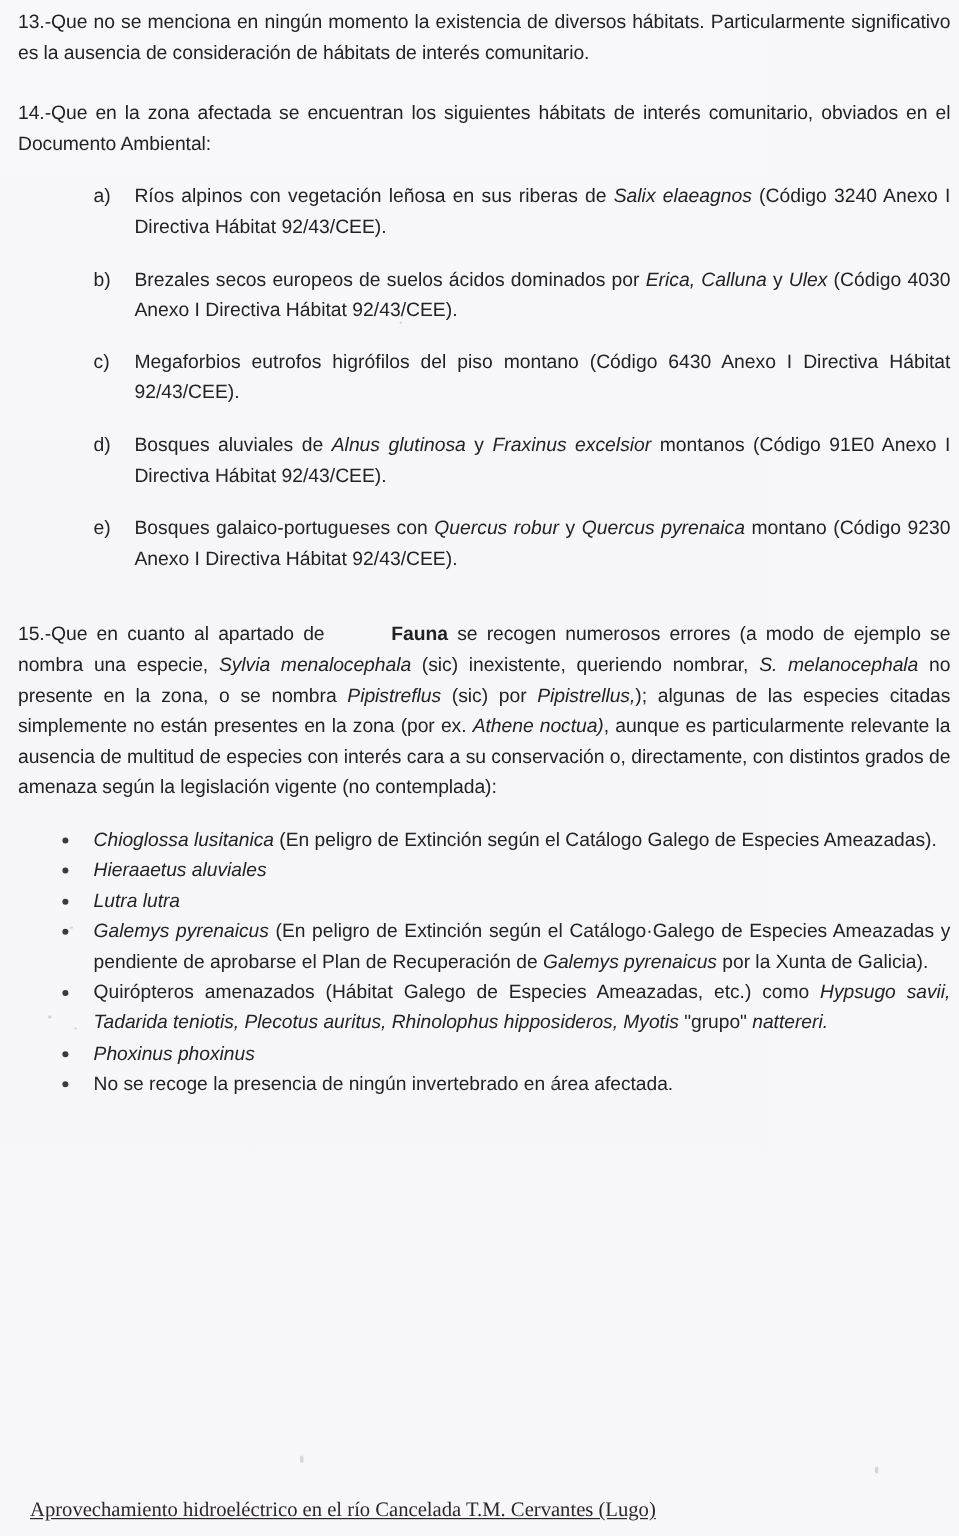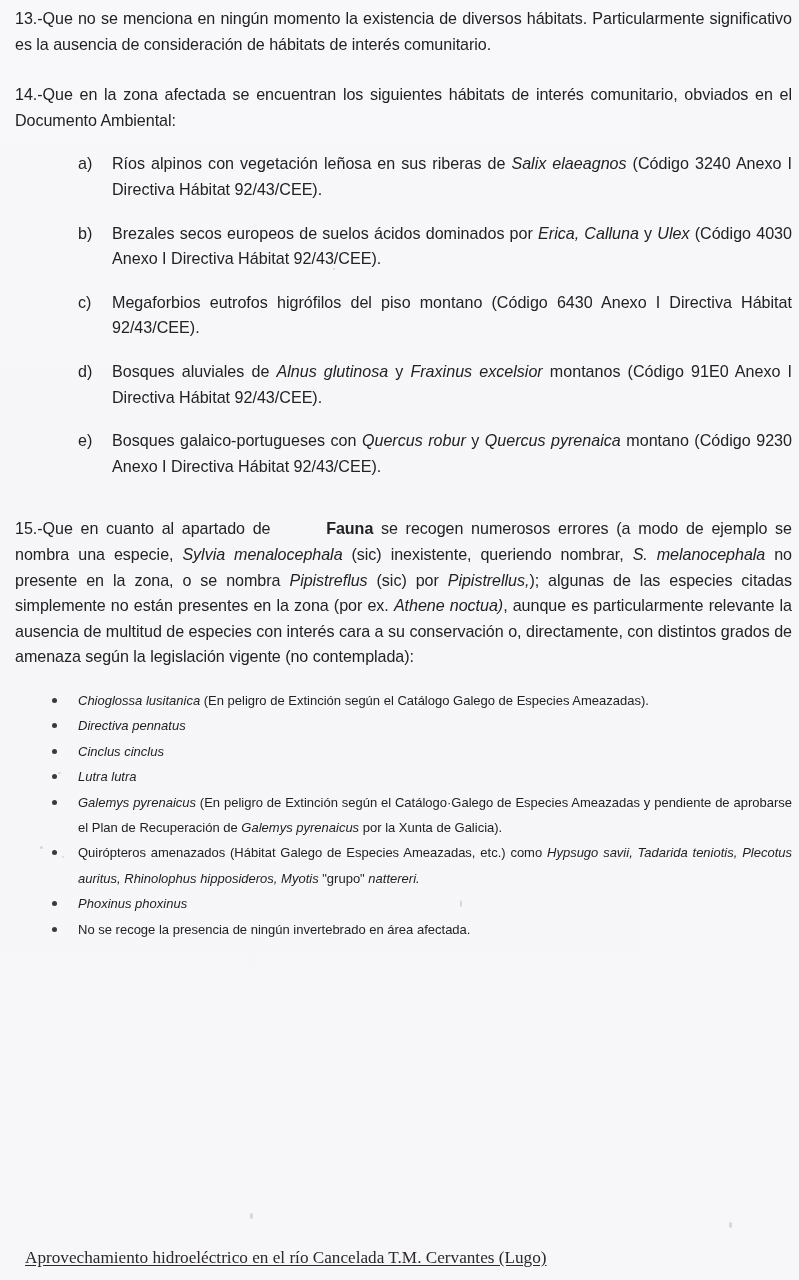--- a/index.html
+++ b/index.html
@@ -78,7 +78,7 @@
     position: relative;
     padding-left: 63px;
     margin: 0;
-    font-size: 13px;
+    font-size: 16px;
     line-height: 25.4px;
     text-align: justify;
     color: #242126;

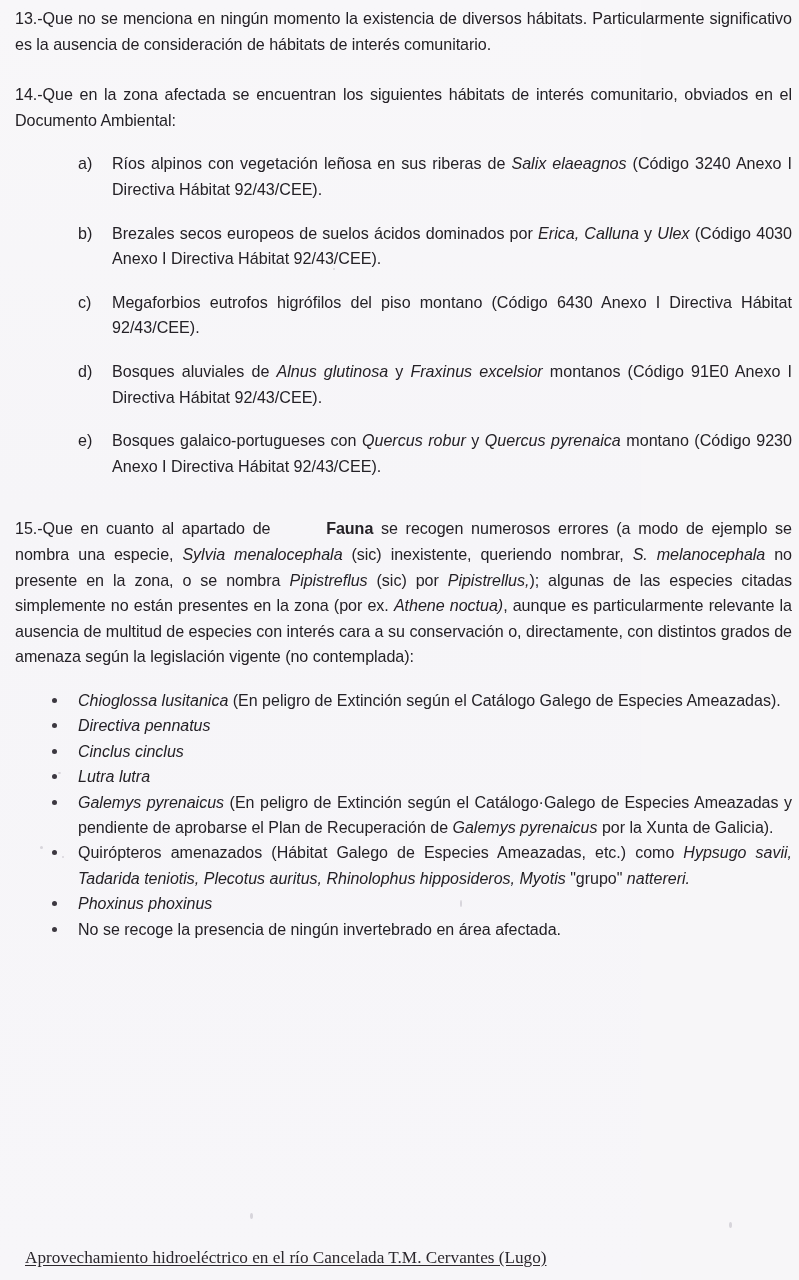--- a/index.html
+++ b/index.html
@@ -151,7 +151,7 @@
 
     <ul class="bullet-list">
         <li><span class="dot"></span><span><i class="it">Chioglossa lusitanica</i><span> (En peligro de Extinción según el Catálogo Galego de Especies Ameazadas).</span></span></li>
-        <li><span class="dot"></span><span><i class="it">Directiva pennatus</i></span></li>
+        <li><span class="dot"></span><span><i class="it">Hieraaetus aluviales</i></span></li>
         <li><span class="dot"></span><span><i class="it">Cinclus cinclus</i></span></li>
         <li><span class="dot"></span><span><i class="it">Lutra lutra</i></span></li>
         <li><span class="dot"></span><span><i class="it">Galemys pyrenaicus</i><span> (En peligro de Extinción según el Catálogo·Galego de Especies Ameazadas y pendiente de aprobarse el Plan de Recuperación de </span><i class="it">Galemys pyrenaicus</i><span> por la Xunta de Galicia).</span></span></li>

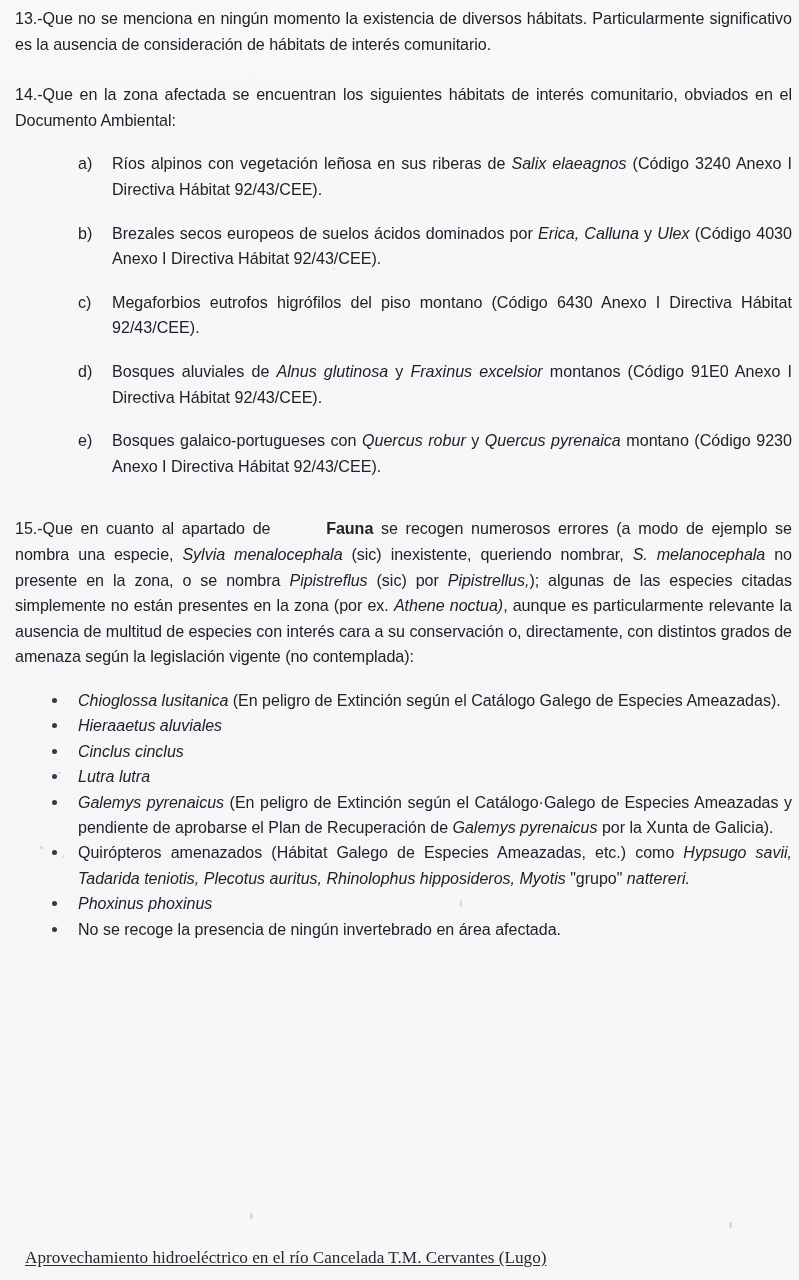--- a/index.html
+++ b/index.html
@@ -152,7 +152,6 @@
     <ul class="bullet-list">
         <li><span class="dot"></span><span><i class="it">Chioglossa lusitanica</i><span> (En peligro de Extinción según el Catálogo Galego de Especies Ameazadas).</span></span></li>
         <li><span class="dot"></span><span><i class="it">Hieraaetus aluviales</i></span></li>
-        <li><span class="dot"></span><span><i class="it">Cinclus cinclus</i></span></li>
         <li><span class="dot"></span><span><i class="it">Lutra lutra</i></span></li>
         <li><span class="dot"></span><span><i class="it">Galemys pyrenaicus</i><span> (En peligro de Extinción según el Catálogo·Galego de Especies Ameazadas y pendiente de aprobarse el Plan de Recuperación de </span><i class="it">Galemys pyrenaicus</i><span> por la Xunta de Galicia).</span></span></li>
         <li><span class="dot"></span><span><span>Quirópteros amenazados (Hábitat Galego de Especies Ameazadas, etc.) como </span><i class="it">Hypsugo savii, Tadarida teniotis, Plecotus auritus, Rhinolophus hipposideros,  Myotis</i><span> "grupo" </span><i class="it">nattereri.</i></span></li>

